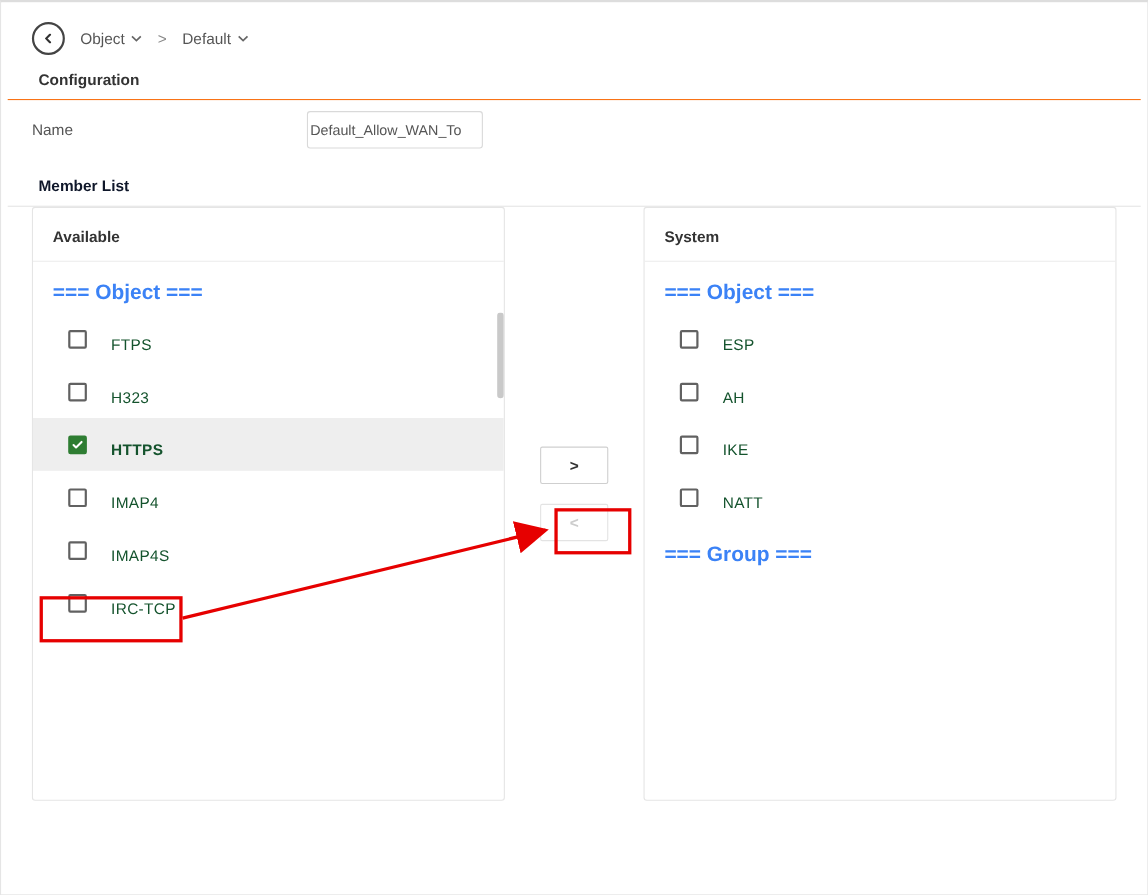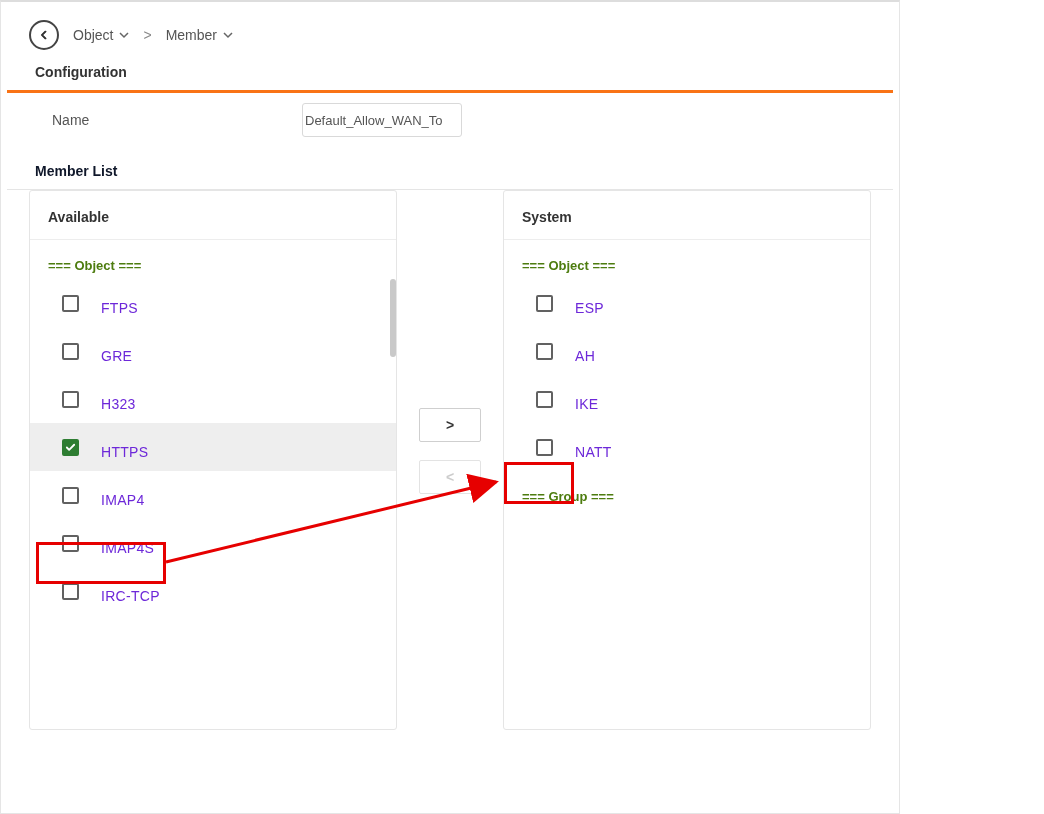--- a/index.html
+++ b/index.html
@@ -11,7 +11,7 @@
     background: #fff;
   }
   .page {
-    width: 900px;
+    width: 1044px;
     height: 814px;
     border: 1px solid #e5e5e5;
     border-top: 2px solid #ddd;

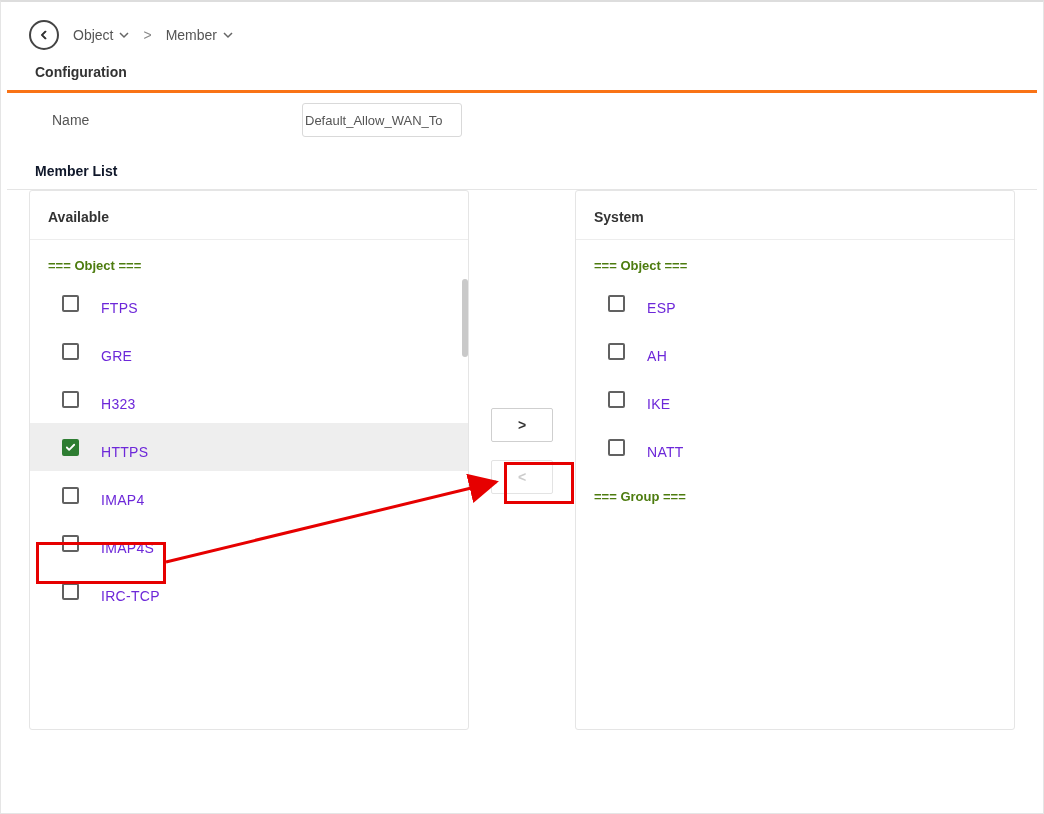--- a/index.html
+++ b/index.html
@@ -217,7 +217,7 @@
     </div>
     <span class="crumb-sep">&gt;</span>
     <div class="crumb-item">
-      <span>Member</span>
+      <span>Default</span>
       <span class="crumb-caret">
         <svg width="10" height="10" viewBox="0 0 10 10">
             <path d="M1 3l4 4 4-4" fill="none" stroke="#666" stroke-width="1.5"></path>

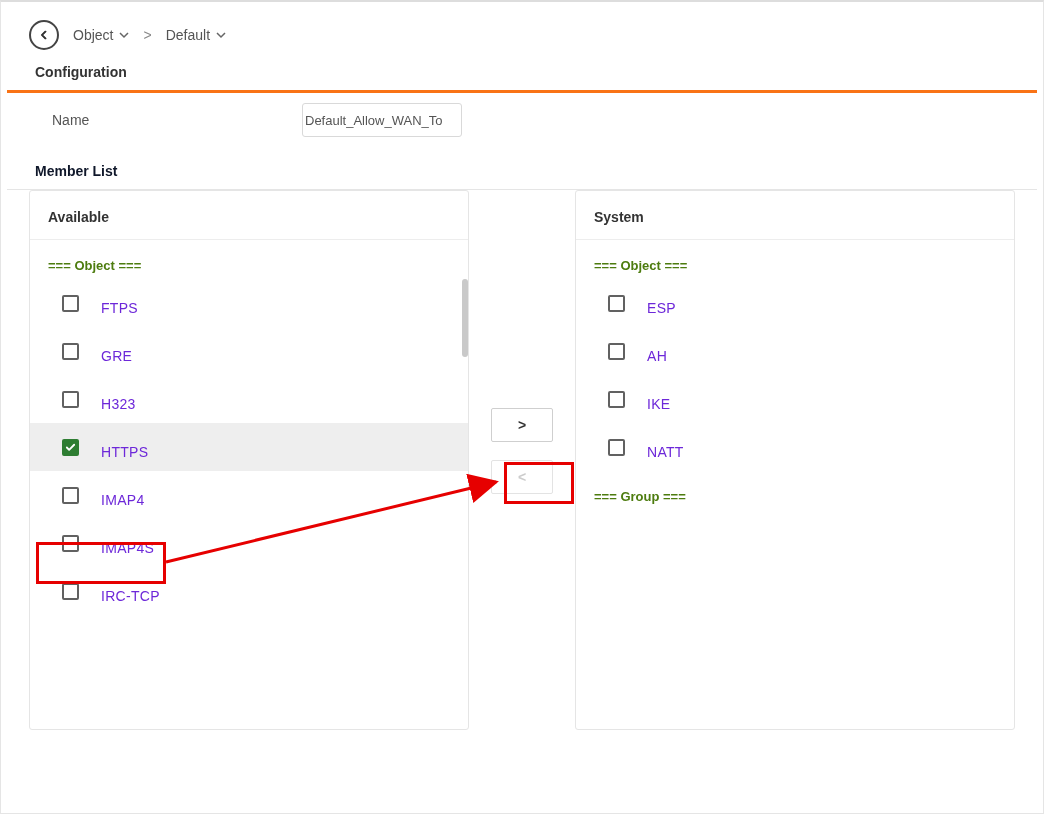--- a/index.html
+++ b/index.html
@@ -47,7 +47,7 @@
     font-weight: 700;
     color: #333;
     padding: 0 28px 10px 28px;
-    border-bottom: 3px solid #f97316;
+    border-bottom: 1px solid #f97316;
     margin: 0 6px;
   }
 

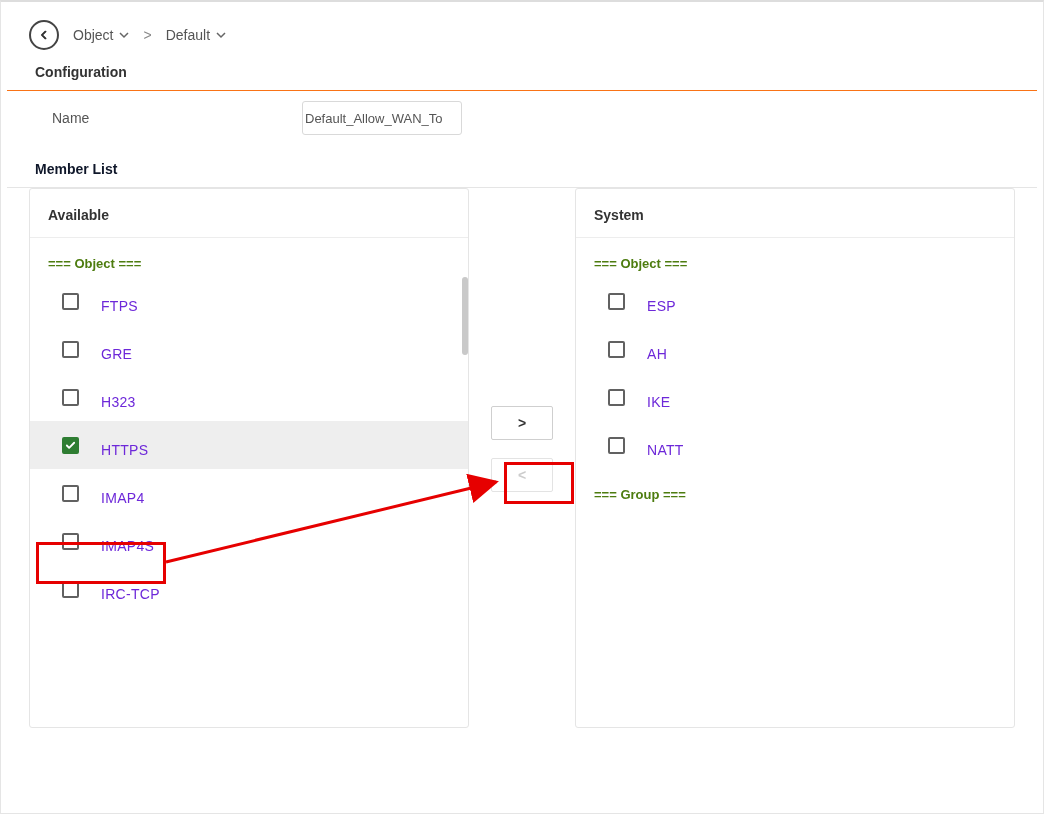--- a/index.html
+++ b/index.html
@@ -56,7 +56,6 @@
     display: flex;
     align-items: center;
     padding: 10px 28px;
-    margin-left: 23px;
   }
   .form-label {
     width: 250px;

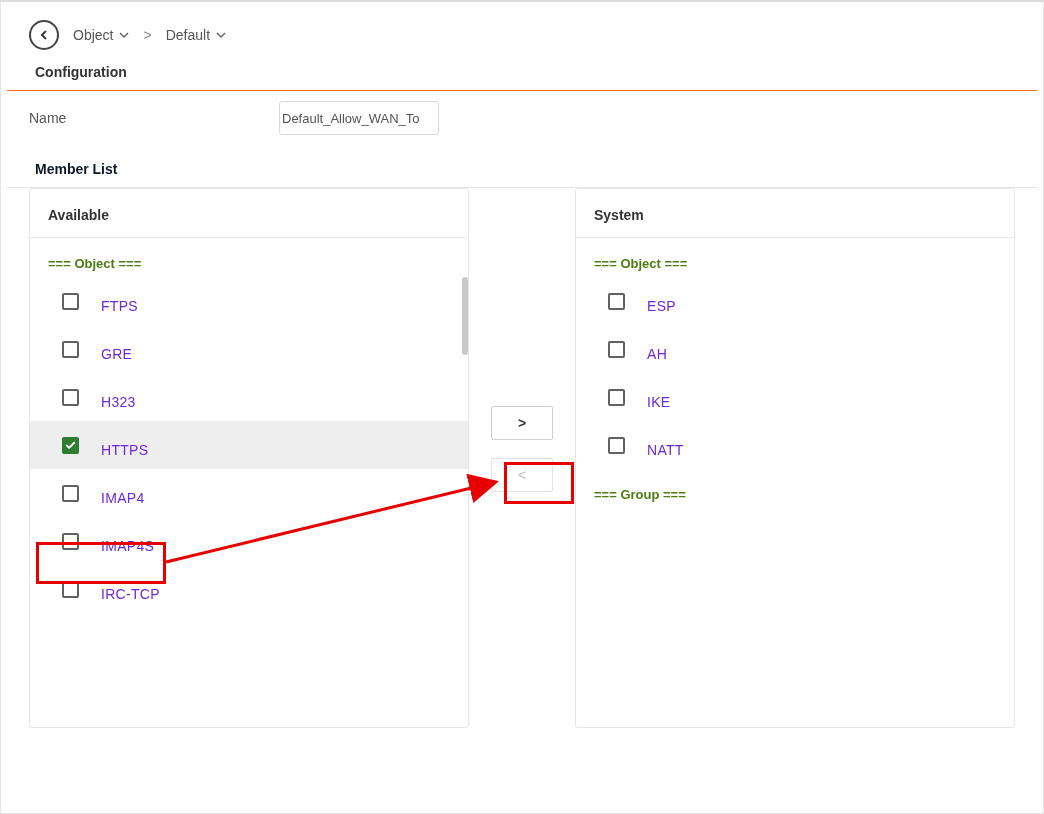--- a/index.html
+++ b/index.html
@@ -85,7 +85,7 @@
   
   .transfer {
     display: flex;
-    gap: 8px;
+    gap: 18px;
     padding: 0 28px 24px 28px;
     align-items: flex-start;
   }

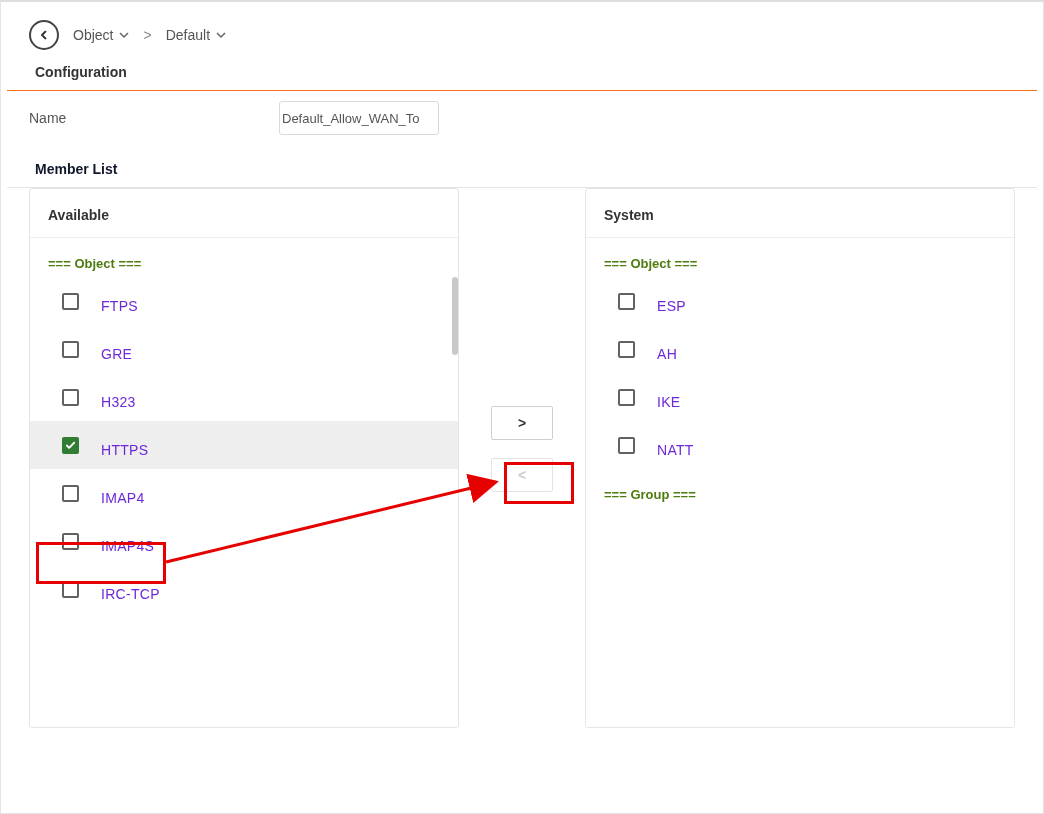--- a/index.html
+++ b/index.html
@@ -106,10 +106,10 @@
     border-bottom: 1px solid #ededed;
   }
   .group-label {
-    color: #4d7c0f;
+    color: #3b82f6;
     font-weight: 700;
     padding: 18px 18px 6px 18px;
-    font-size: 13px;
+    font-size: 19px;
   }
 
   .list-wrap {

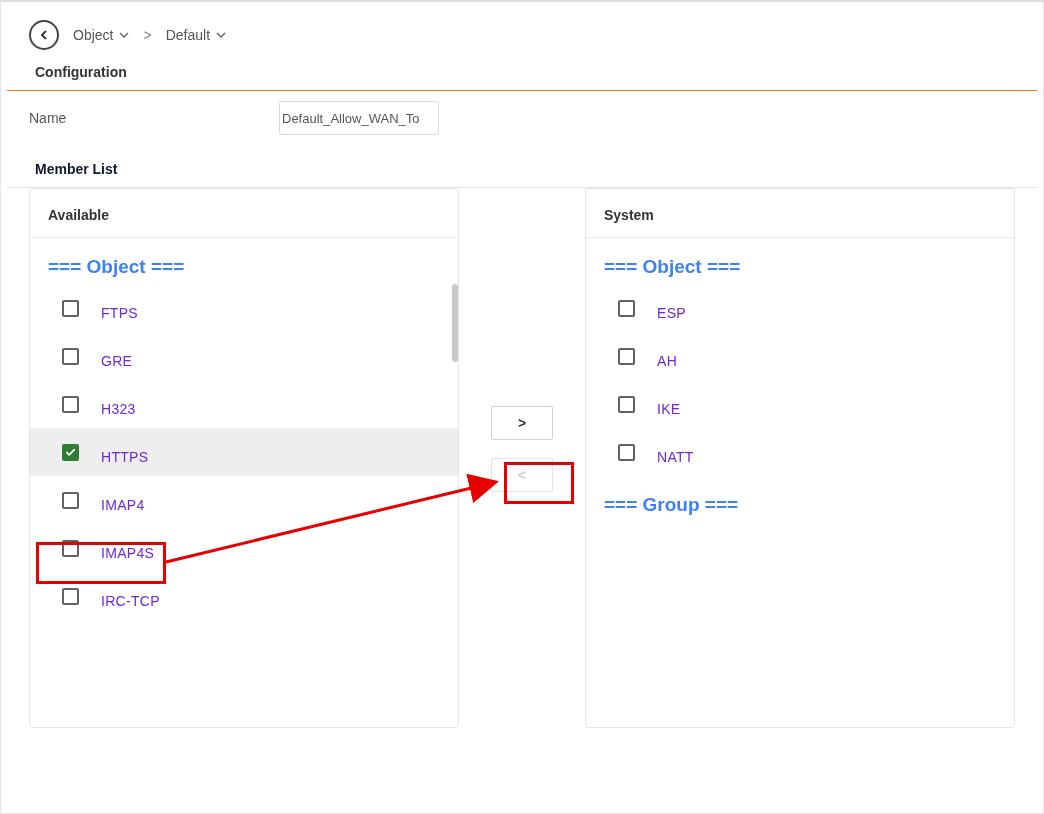--- a/index.html
+++ b/index.html
@@ -148,7 +148,7 @@
     border-color: #2e7d32;
   }
   .checkbox.checked svg { width:11px; height:11px; }
-  .item-label { color:#6d28d9; letter-spacing:0.3px;margin-top:10px; }
+  .item-label { color:#14532d; letter-spacing:0.3px;margin-top:10px; }
 
   
   .hl-https {

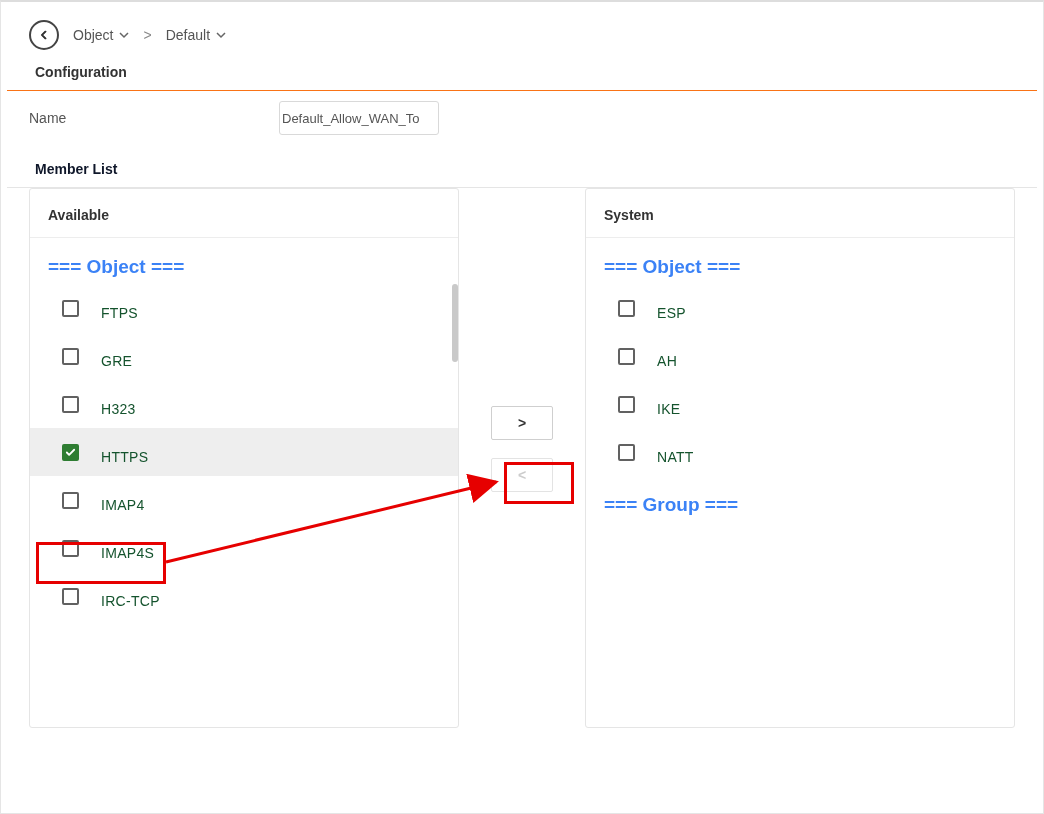--- a/index.html
+++ b/index.html
@@ -248,10 +248,6 @@
         </div>
         <div class="list-item">
           <span class="checkbox"></span>
-          <span class="item-label">GRE</span>
-        </div>
-        <div class="list-item">
-          <span class="checkbox"></span>
           <span class="item-label">H323</span>
         </div>
         <div class="list-item selected">

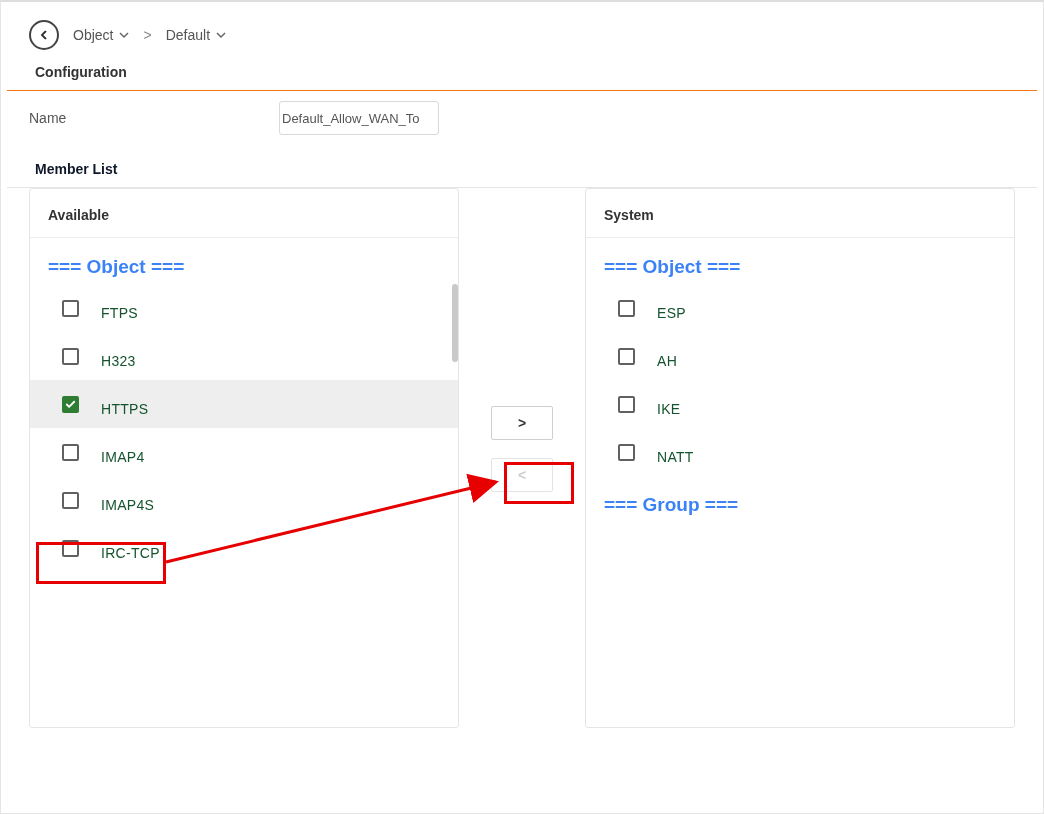--- a/index.html
+++ b/index.html
@@ -134,6 +134,7 @@
   }
   .list-item.selected {
     background: #eeeeee;
+    font-weight: bold;
   }
   .checkbox {
     width: 17px; height: 17px;

